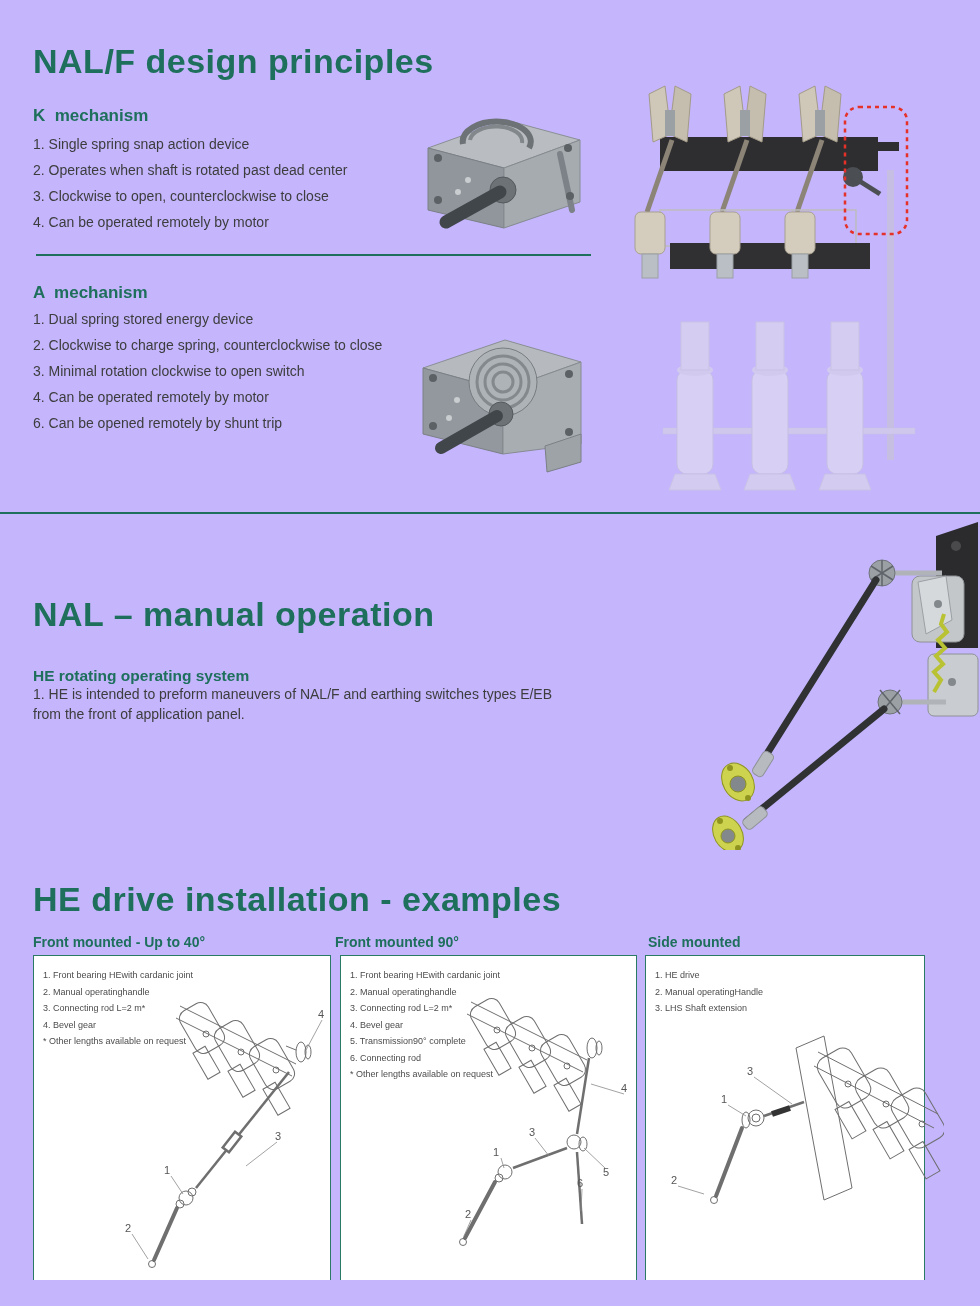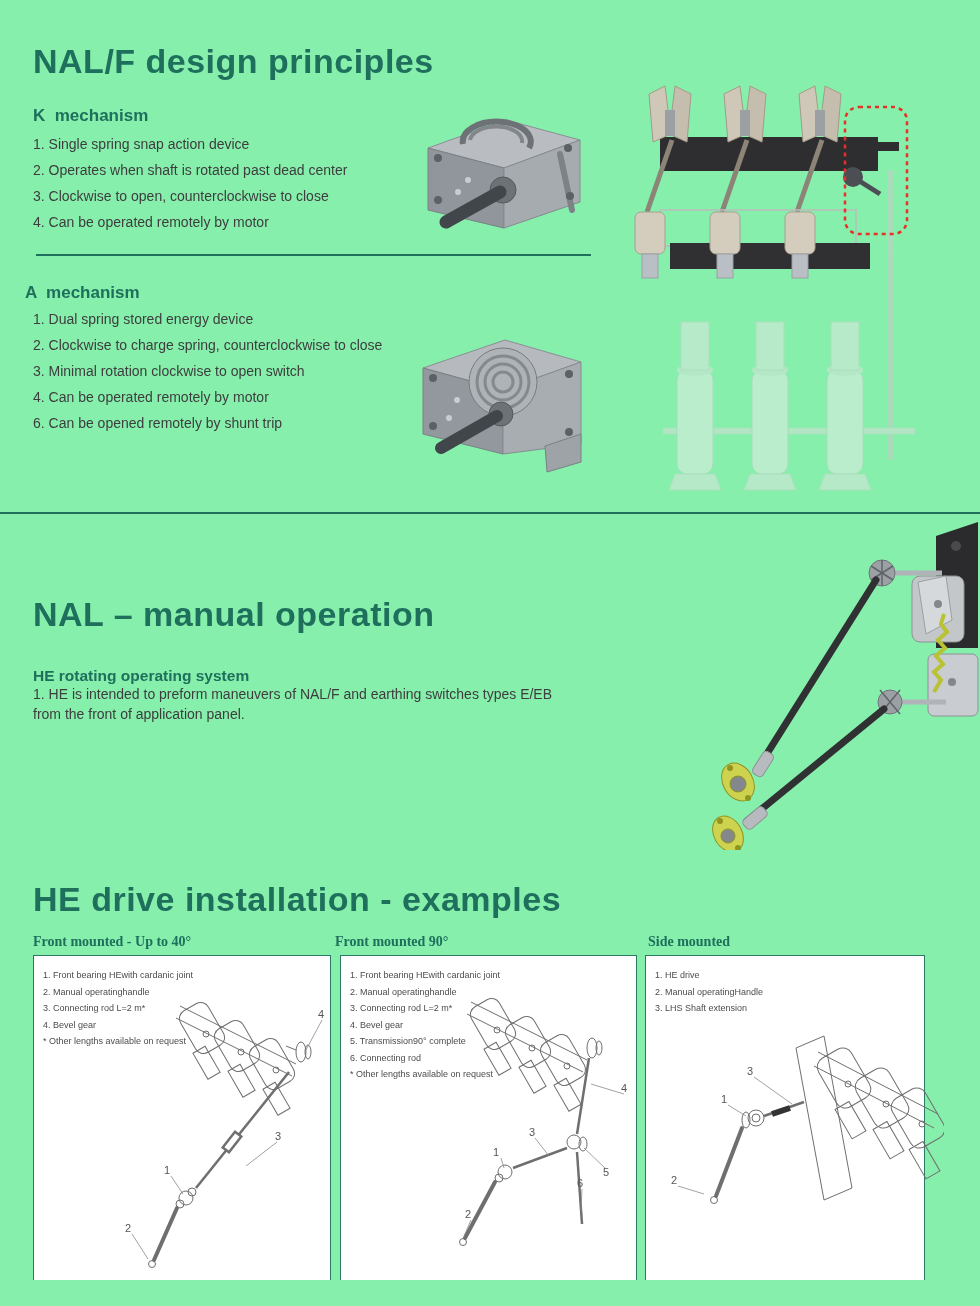--- a/index.html
+++ b/index.html
@@ -4,7 +4,7 @@
 <style>
   * { margin:0; padding:0; box-sizing:border-box; }
   body { background:#fff; font-family:"Liberation Sans", sans-serif; }
-  .page { position:relative; width:980px; height:1306px; background:#86efac; overflow:hidden; }
+  .page { position:relative; width:980px; height:1306px; background:#c4b5fd; overflow:hidden; }
   .abs { position:absolute; }
   .h1 { font-size:34px; font-weight:bold; color:#1e6f5c; letter-spacing:0.5px; white-space:pre; }
   .h2 { font-size:17px; font-weight:bold; color:#1e6f5c; white-space:pre-wrap; }

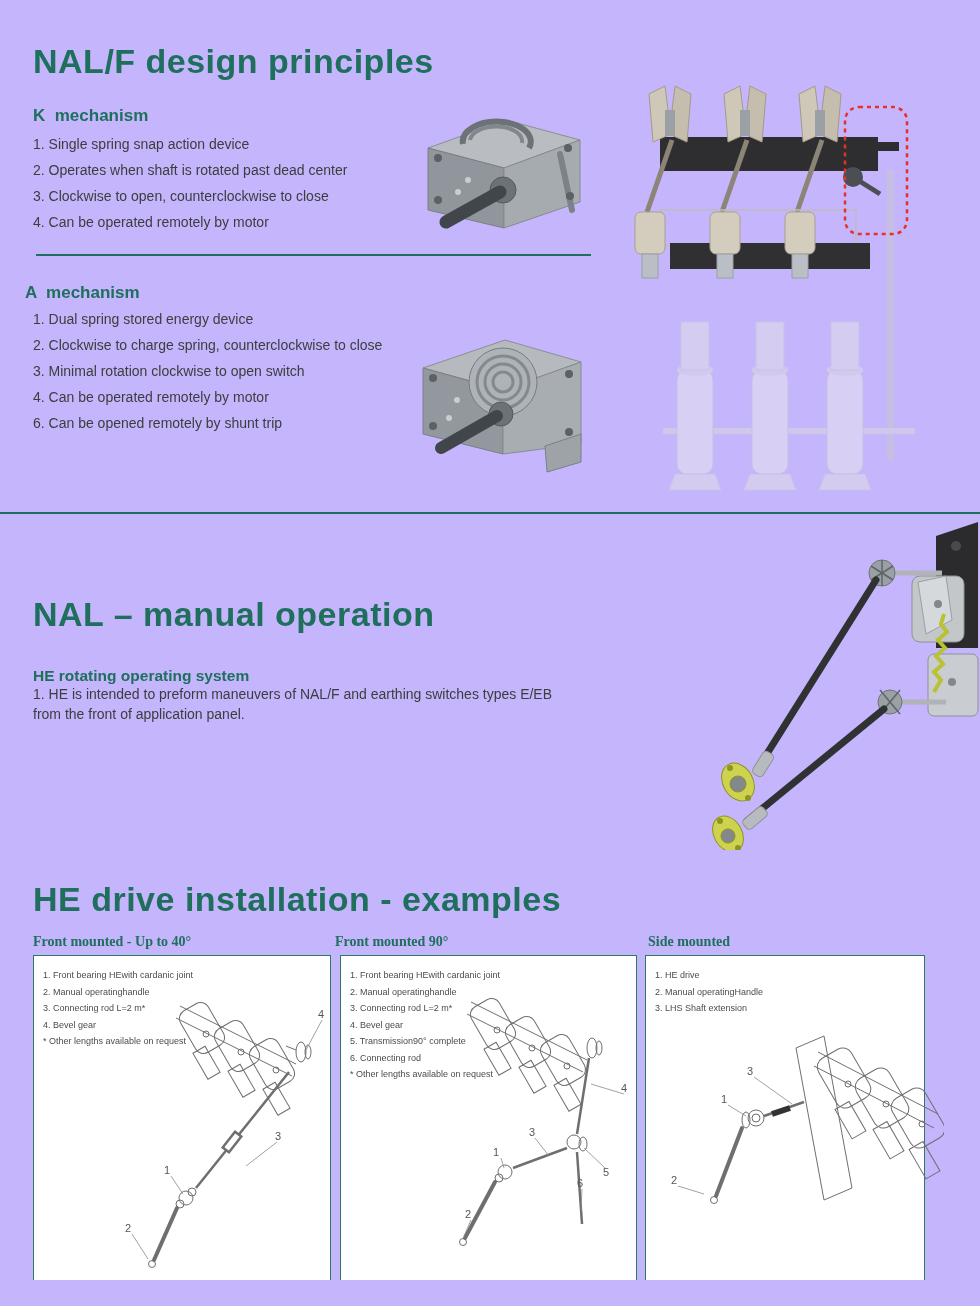--- a/index.html
+++ b/index.html
@@ -56,7 +56,7 @@
 
   <div class="abs divider-short" style="left:36px; top:254px; width:555px;"></div>
 
-  <div class="abs h2" style="left:25px; top:283px;">A  mechanism</div>
+  <div class="abs h2" style="left:33px; top:283px;">A  mechanism</div>
   <ul class="speclist abs" style="left:33px; top:306px;">
     <li>1. Dual spring stored energy device</li>
     <li>2. Clockwise to charge spring, counterclockwise to close</li>

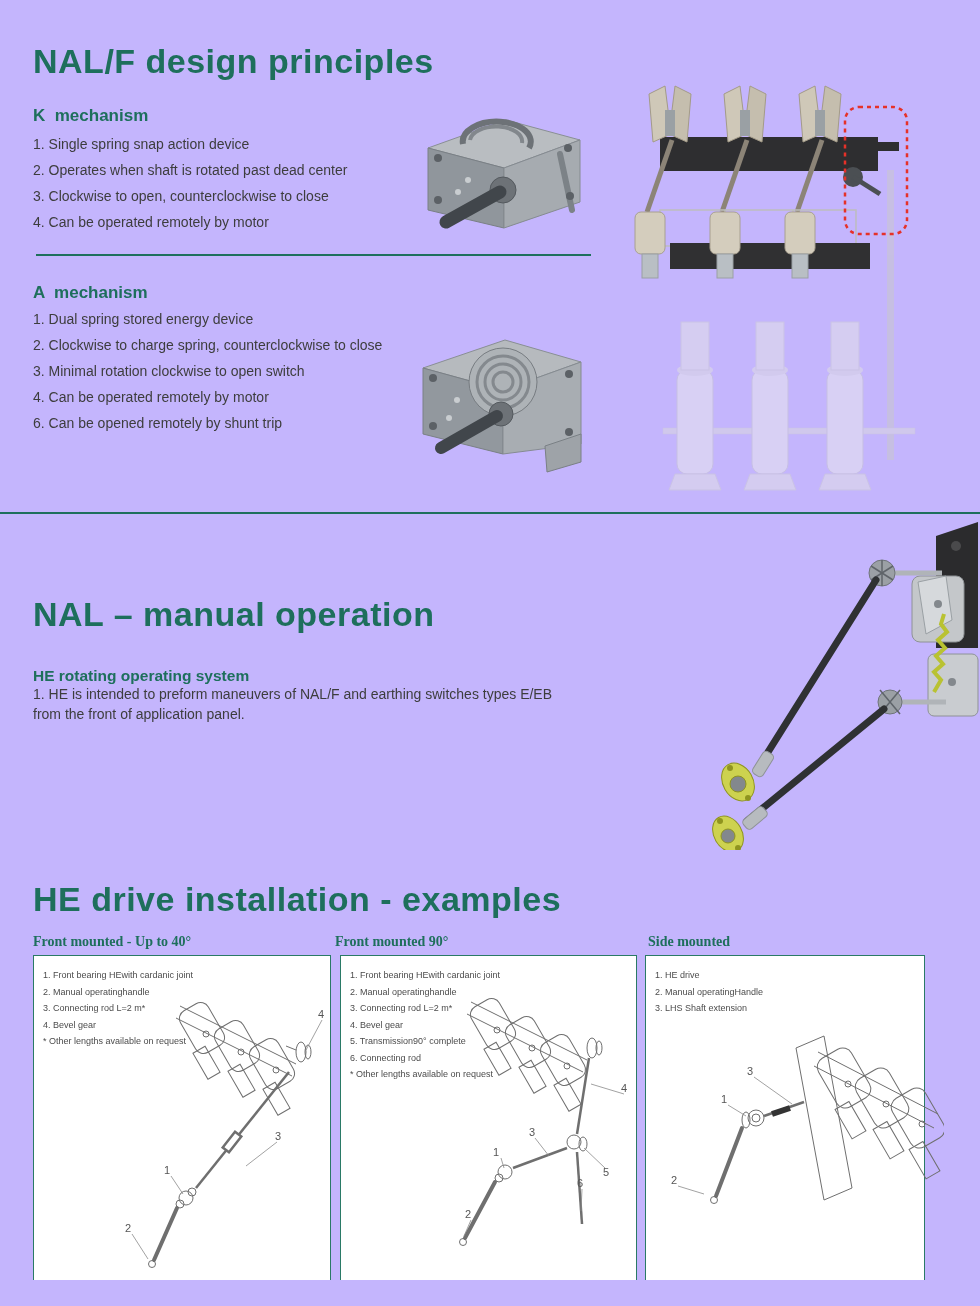--- a/index.html
+++ b/index.html
@@ -9,7 +9,7 @@
   .h1 { font-size:34px; font-weight:bold; color:#1e6f5c; letter-spacing:0.5px; white-space:pre; }
   .h2 { font-size:17px; font-weight:bold; color:#1e6f5c; white-space:pre-wrap; }
   .h3 { font-size:15.5px; font-weight:bold; color:#1e6f5c;margin-top:11px; }
-  .colhead { font-size:14px; font-weight:bold; color:#1e6f5c; white-space:pre;font-family:Liberation Serif, serif; }
+  .colhead { font-size:14px; font-weight:bold; color:#1e6f5c; white-space:pre; }
   ul.speclist { list-style:none; }
   ul.speclist li { font-size:14px; color:#3d3d3d; line-height:26px; white-space:pre; }
   .para { font-size:14px; color:#3d3d3d; line-height:20px; max-width:520px; margin-bottom:9px; }

